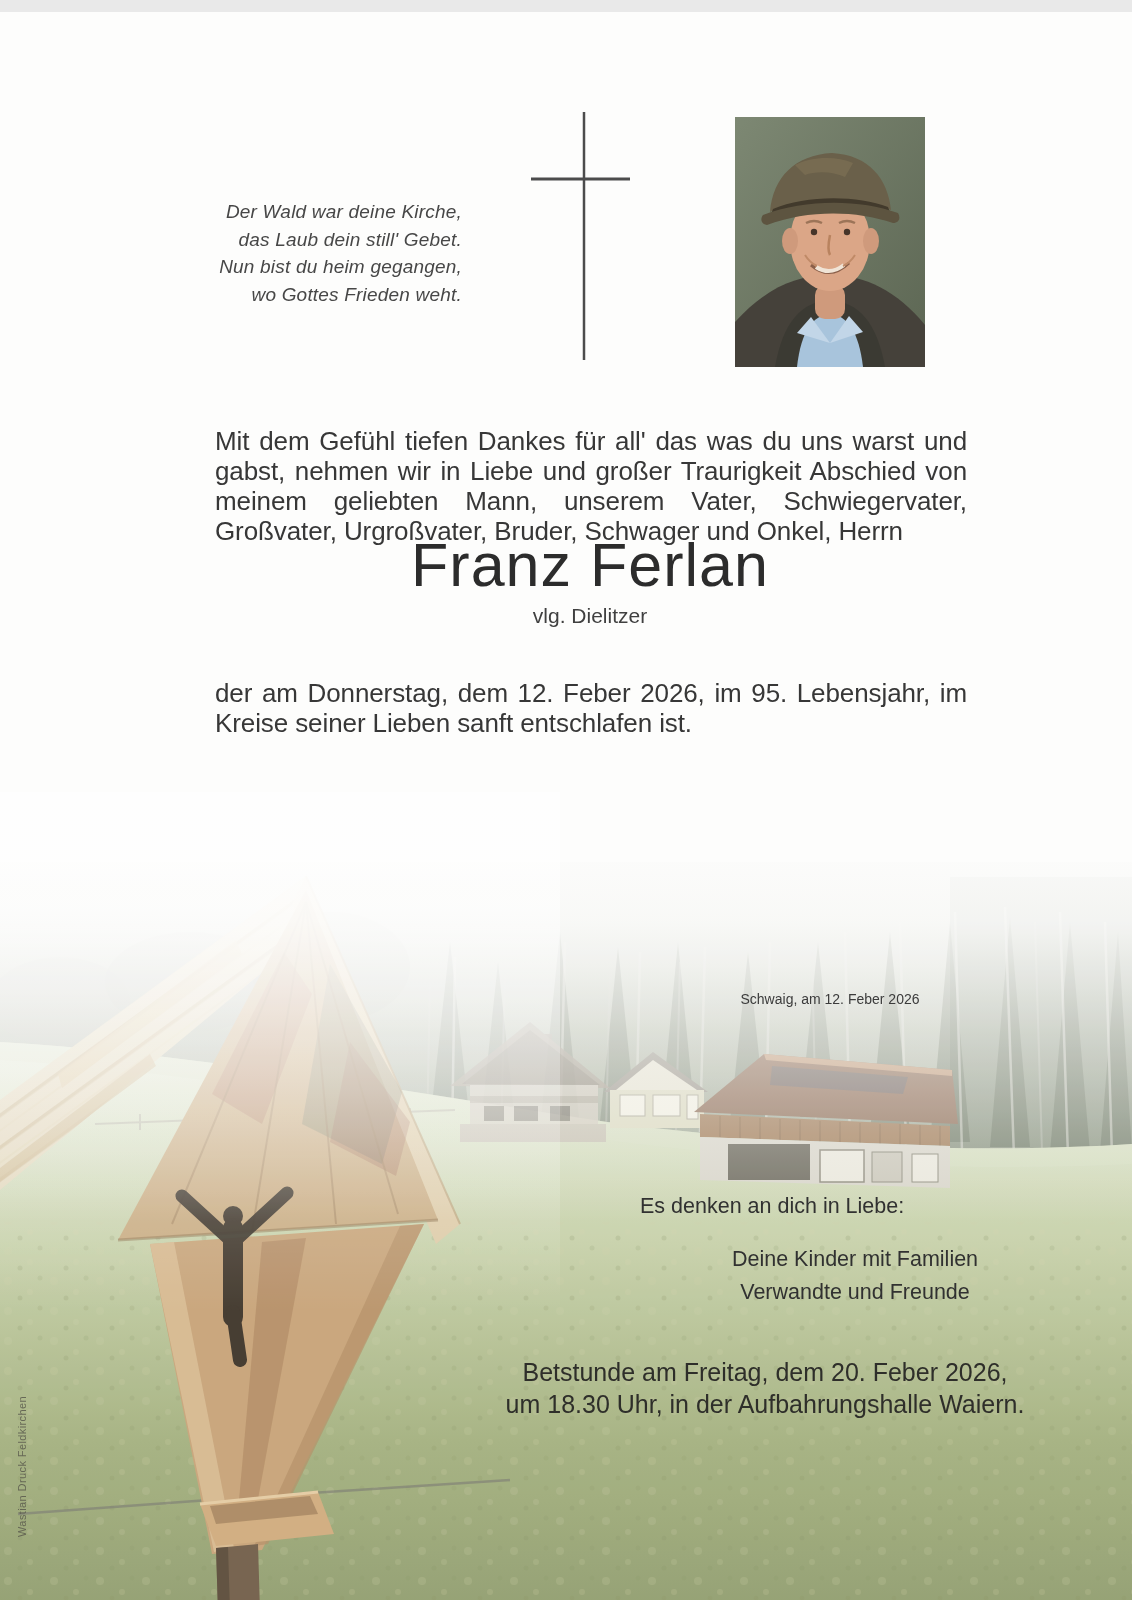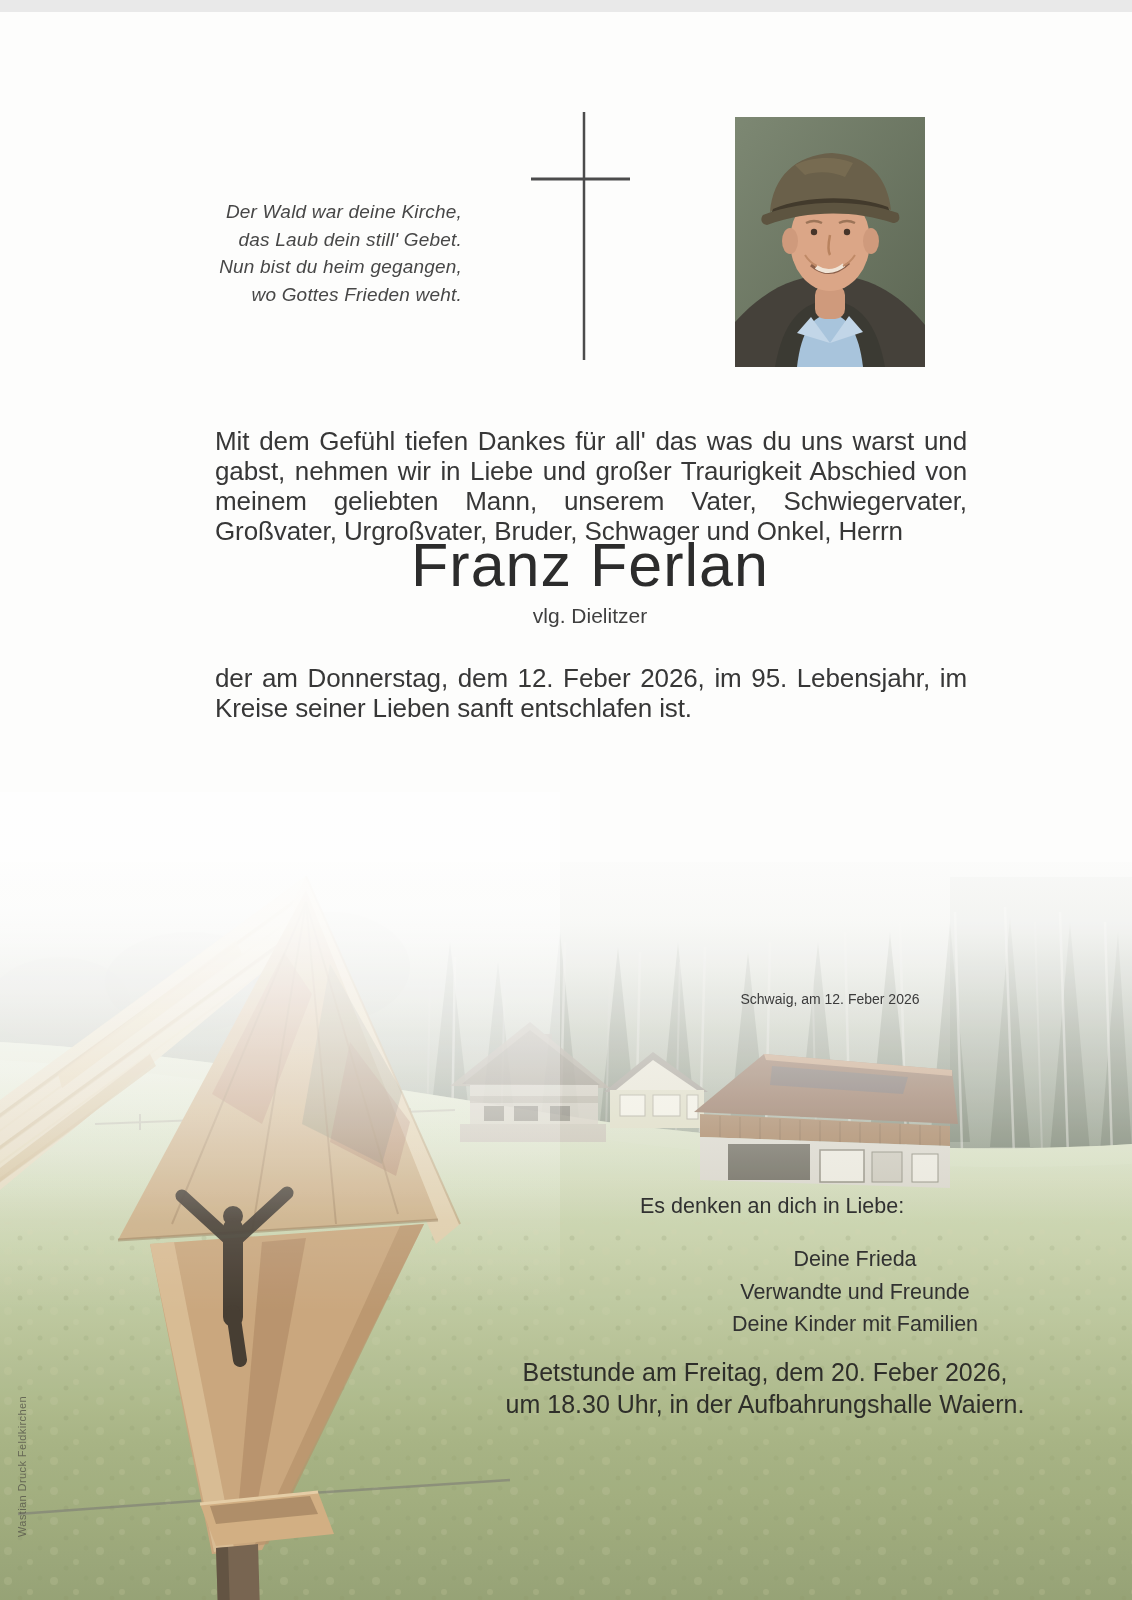--- a/index.html
+++ b/index.html
@@ -19,7 +19,7 @@
     text-align:justify;color:#373737;letter-spacing:-0.1px;
   }
   .par-intro{top:414px;}
-  .par-death{top:651px;}
+  .par-death{top:666px;}
   .par-funeral{top:753px;}
   .deceased-name{
     left:190px;top:520px;width:800px;text-align:center;

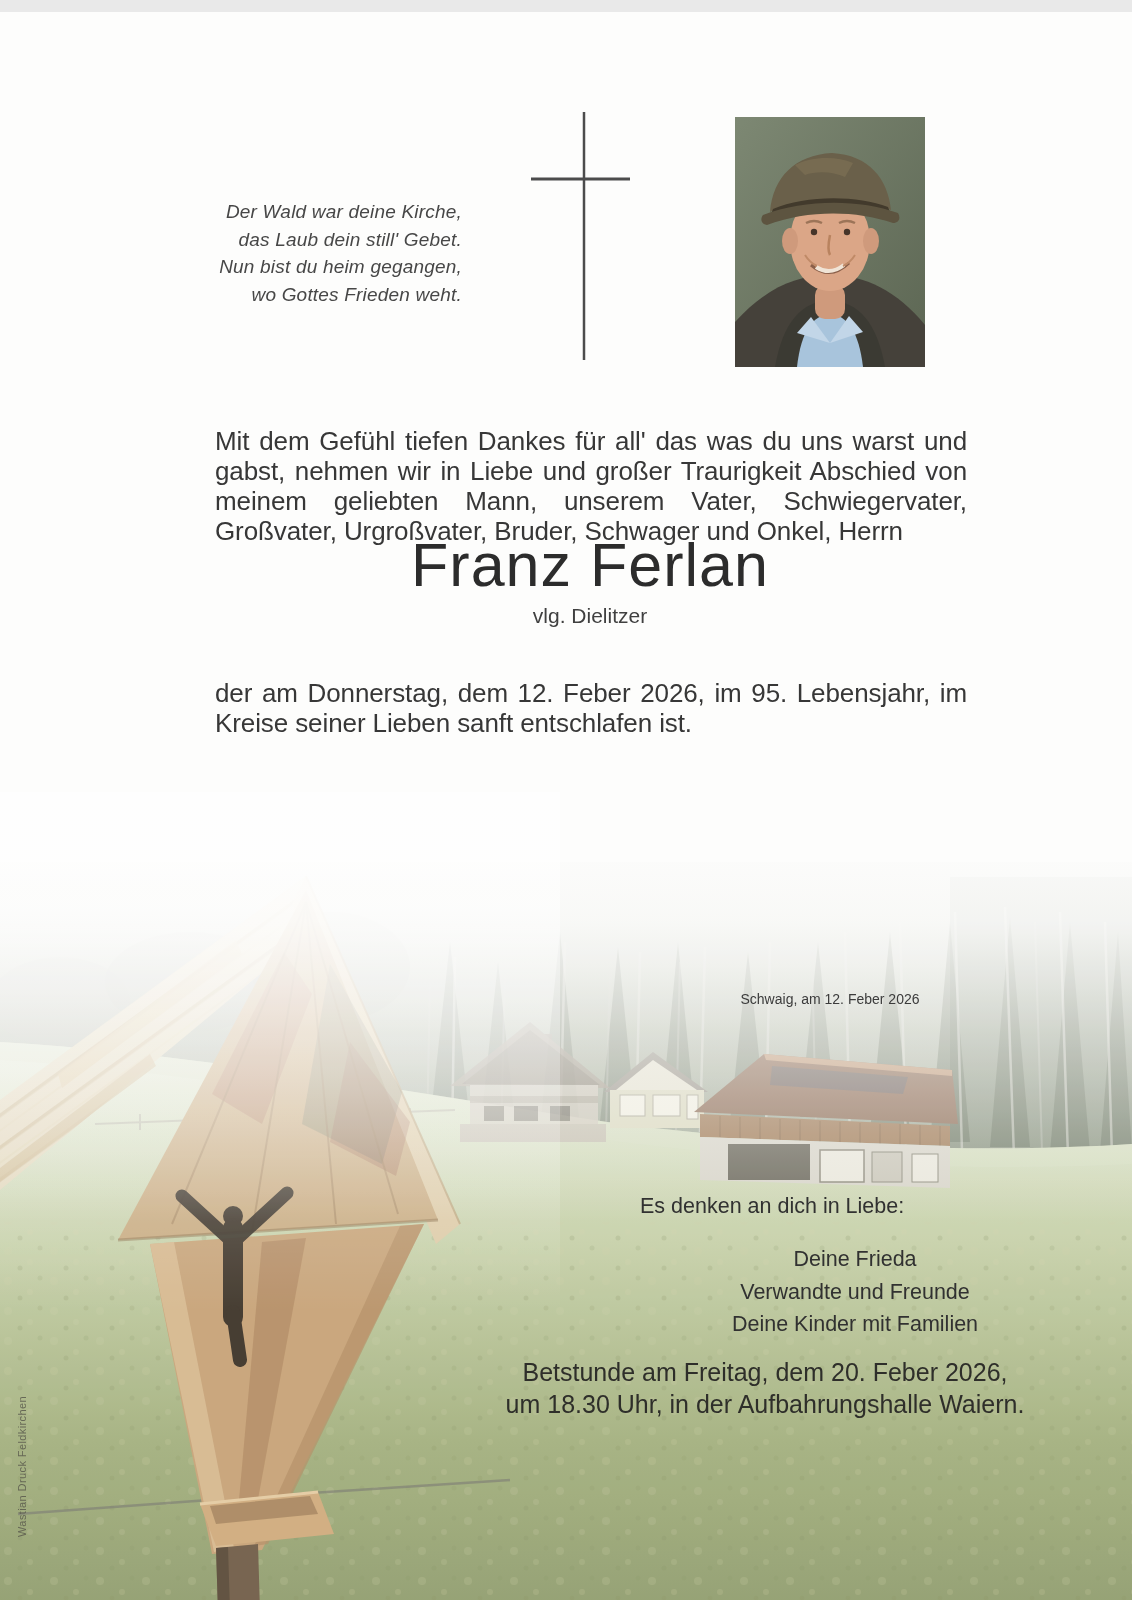--- a/index.html
+++ b/index.html
@@ -320,7 +320,6 @@
   <div class="abs mourners-heading">Es denken an dich in Liebe:</div>
 
   <div class="abs mourner-names">
-    <div>Deine Frieda</div>
     <div>Verwandte und Freunde</div>
     <div>Deine Kinder mit Familien</div>
   </div>

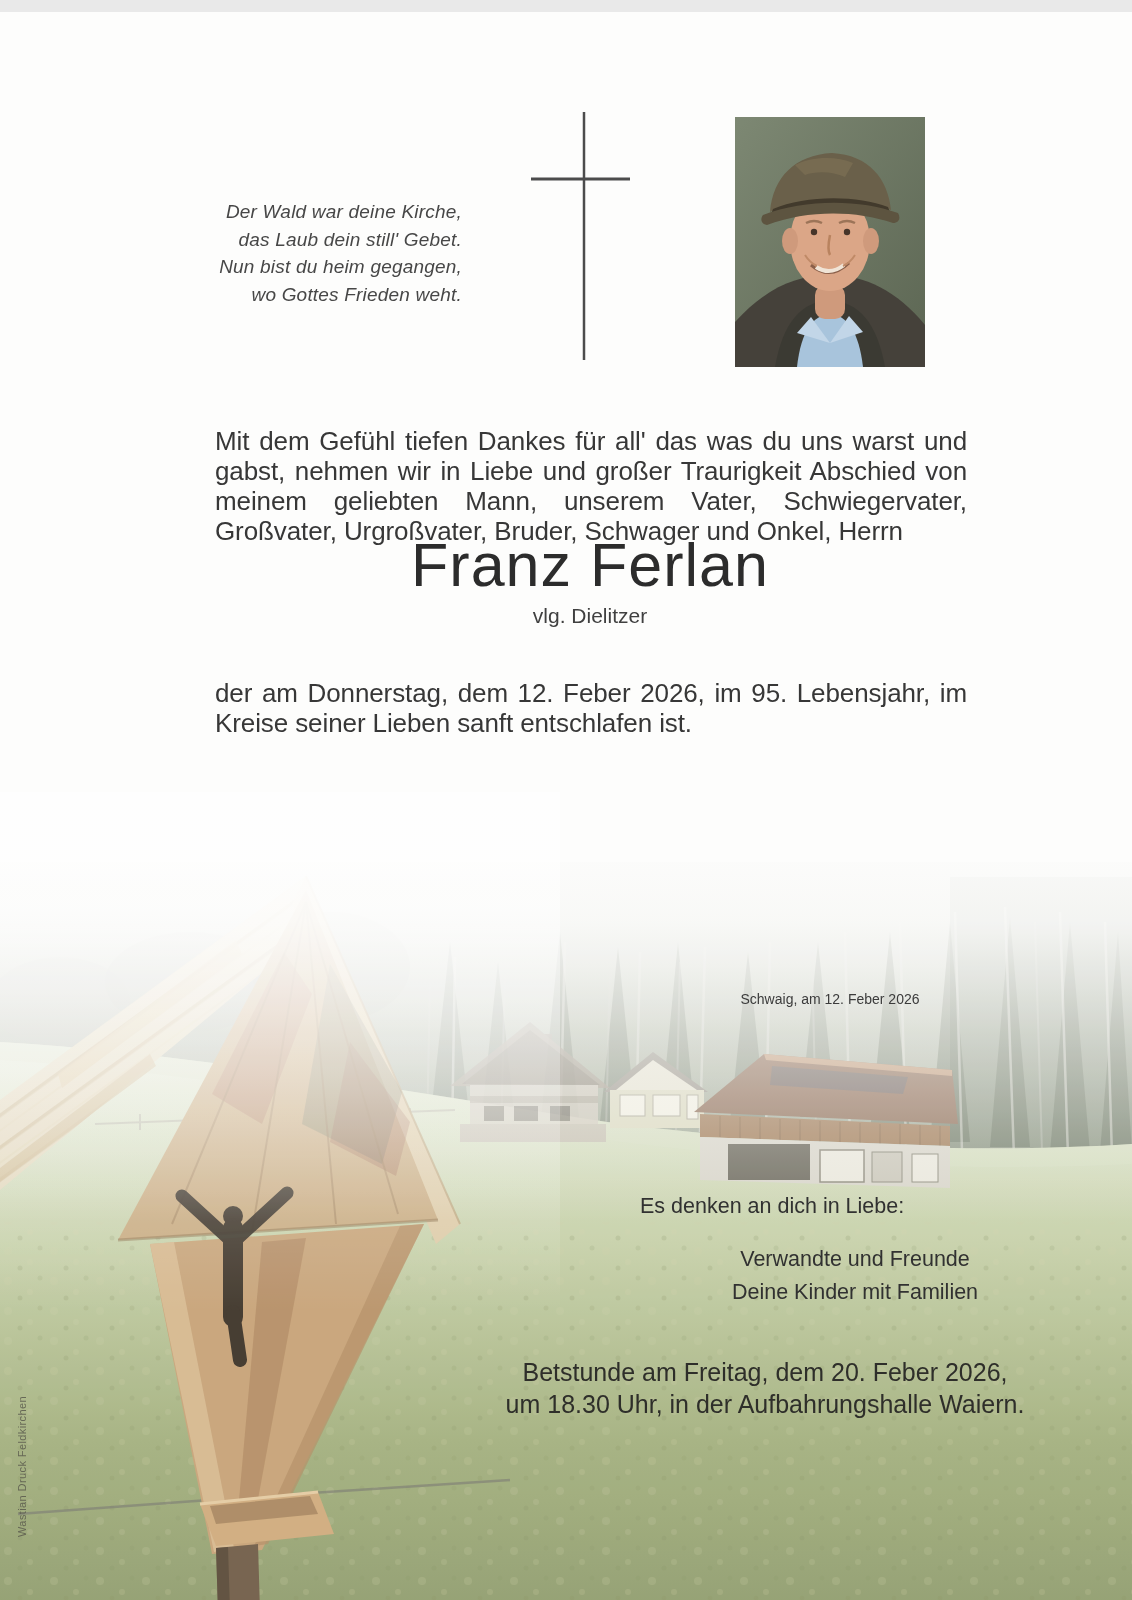--- a/index.html
+++ b/index.html
@@ -320,8 +320,8 @@
   <div class="abs mourners-heading">Es denken an dich in Liebe:</div>
 
   <div class="abs mourner-names">
+    <div>Deine Kinder mit Familien</div>
     <div>Verwandte und Freunde</div>
-    <div>Deine Kinder mit Familien</div>
   </div>
 
   <div class="abs prayer-hour">

